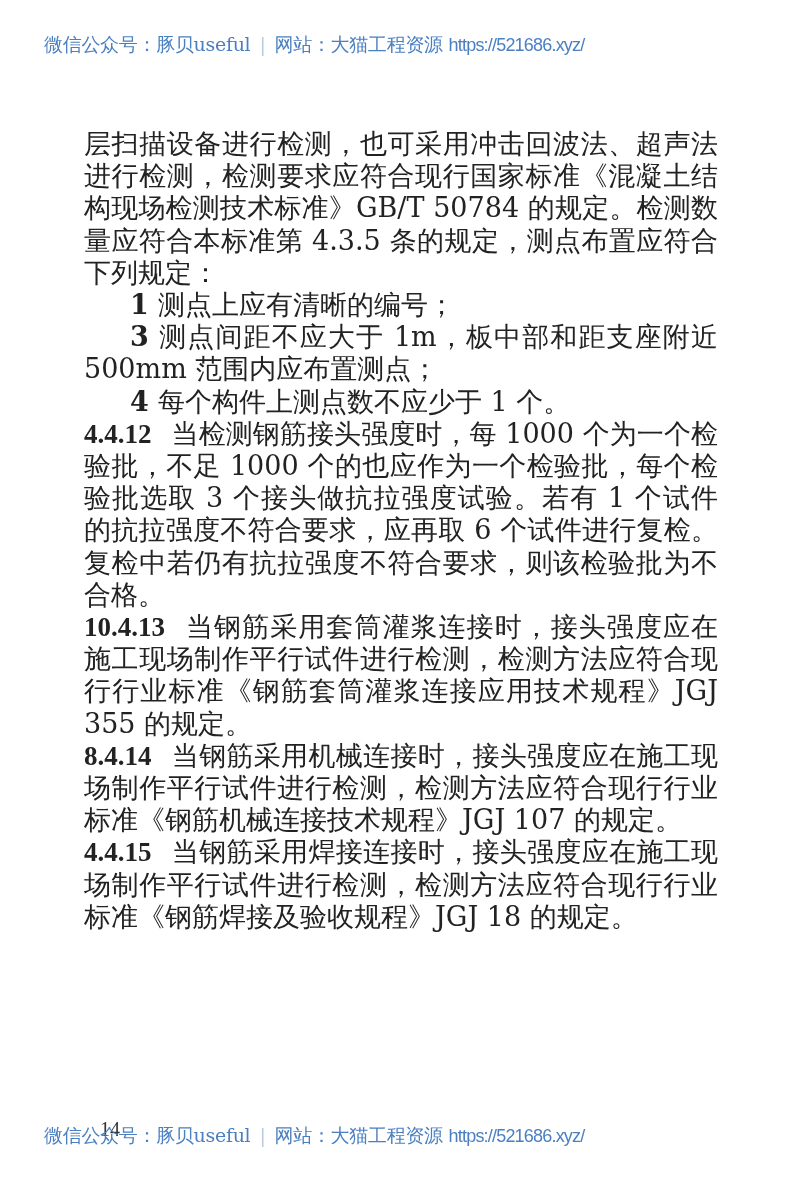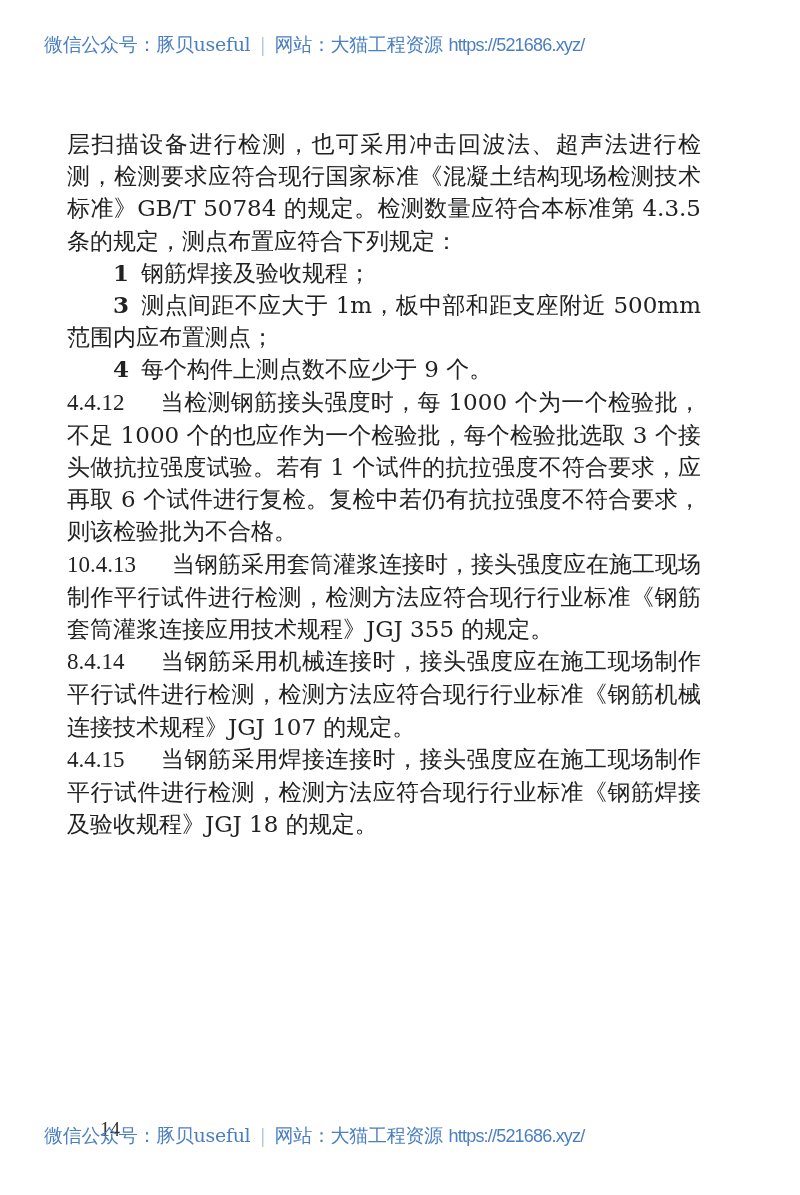--- a/index.html
+++ b/index.html
@@ -18,8 +18,8 @@
     .wm-top { top: 29px; }
     .wm-bottom { top: 1120px; }
     .content {
-      position: absolute; left: 67px; top: 128px; width: 634px;
-      color: #222; font-size: 23px; line-height: 32.2px;
+      position: absolute; left: 84px; top: 128px; width: 634px;
+      color: #222; font-size: 27px; line-height: 32.2px;
     }
     .p { margin: 0; text-align: justify; text-align-last: left; }
     .indent { padding-left: 46px; }

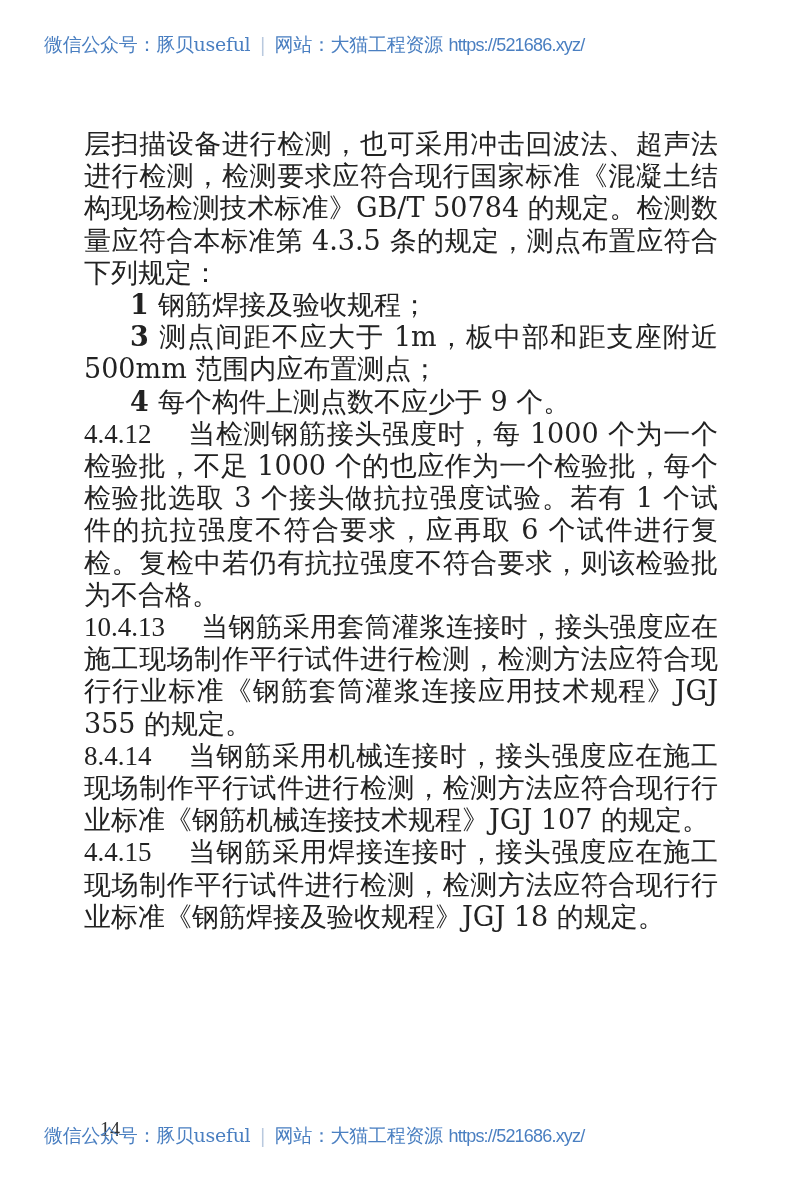--- a/index.html
+++ b/index.html
@@ -40,7 +40,7 @@
 <div class="content">
   <p class="p">层扫描设备进行检测，也可采用冲击回波法、超声法进行检测，检测要求应符合现行国家标准《混凝土结构现场检测技术标准》GB/T 50784 的规定。检测数量应符合本标准第 4.3.5 条的规定，测点布置应符合下列规定：</p>
 
-  <p class="p indent"><span class="item-num">1</span><span>钢筋焊接及验收规程；</span></p>
+  <p class="p indent"><span class="item-num">1</span><span>测点上应有清晰的编号；</span></p>
   <p class="p" style="text-indent:46px;"><span class="item-num" style="text-indent:0;">3</span><span>测点间距不应大于 1m，板中部和距支座附近 500mm 范围内应布置测点；</span></p>
   <p class="p indent"><span class="item-num">4</span><span>每个构件上测点数不应少于 9 个。</span></p>
 

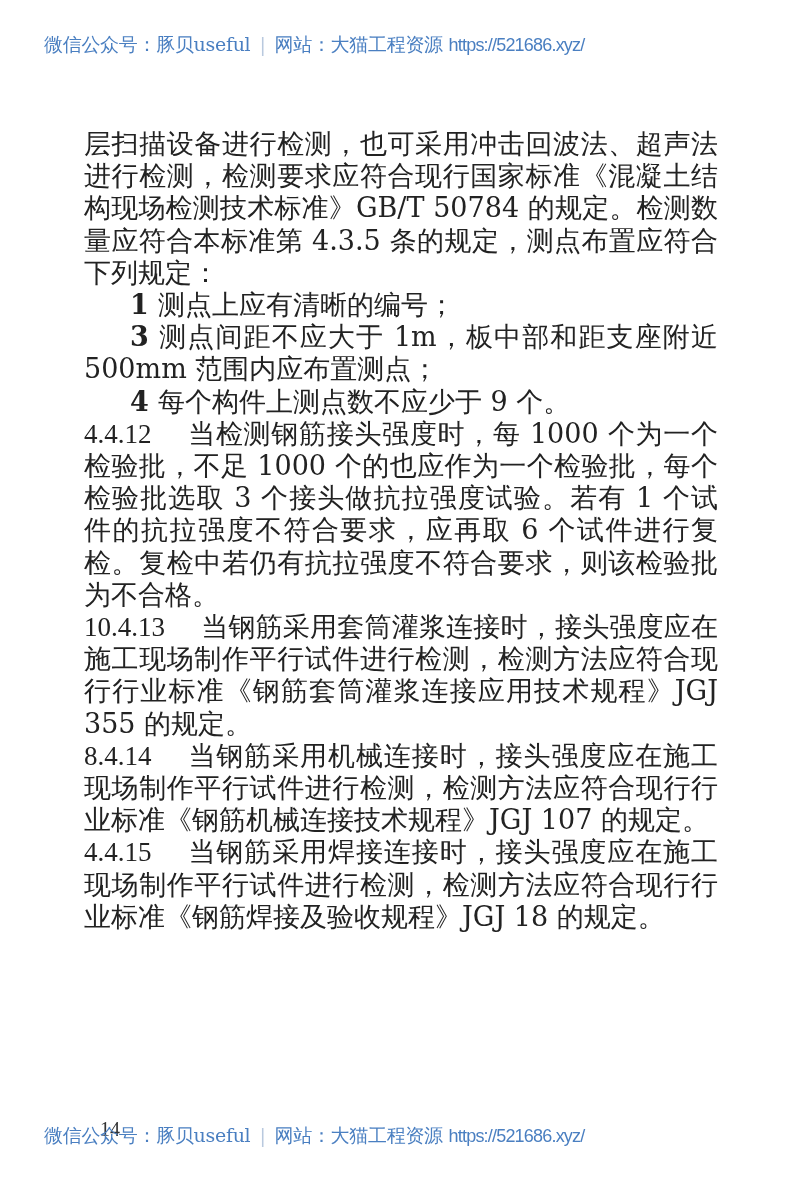--- a/index.html
+++ b/index.html
@@ -42,7 +42,7 @@
 
   <p class="p indent"><span class="item-num">1</span><span>测点上应有清晰的编号；</span></p>
   <p class="p" style="text-indent:46px;"><span class="item-num" style="text-indent:0;">3</span><span>测点间距不应大于 1m，板中部和距支座附近 500mm 范围内应布置测点；</span></p>
-  <p class="p indent"><span class="item-num">4</span><span>每个构件上测点数不应少于 9 个。</span></p>
+  <p class="p indent"><span class="item-num">4</span><span>每个构件上测点数不应少于 1 个。</span></p>
 
   <p class="p"><span class="clause">4.4.12</span><span>当检测钢筋接头强度时，每 1000 个为一个检验批，不足 1000 个的也应作为一个检验批，每个检验批选取 3 个接头做抗拉强度试验。若有 1 个试件的抗拉强度不符合要求，应再取 6 个试件进行复检。复检中若仍有抗拉强度不符合要求，则该检验批为不合格。</span></p>
   <p class="p"><span class="clause">10.4.13</span><span>当钢筋采用套筒灌浆连接时，接头强度应在施工现场制作平行试件进行检测，检测方法应符合现行行业标准《钢筋套筒灌浆连接应用技术规程》JGJ 355 的规定。</span></p>

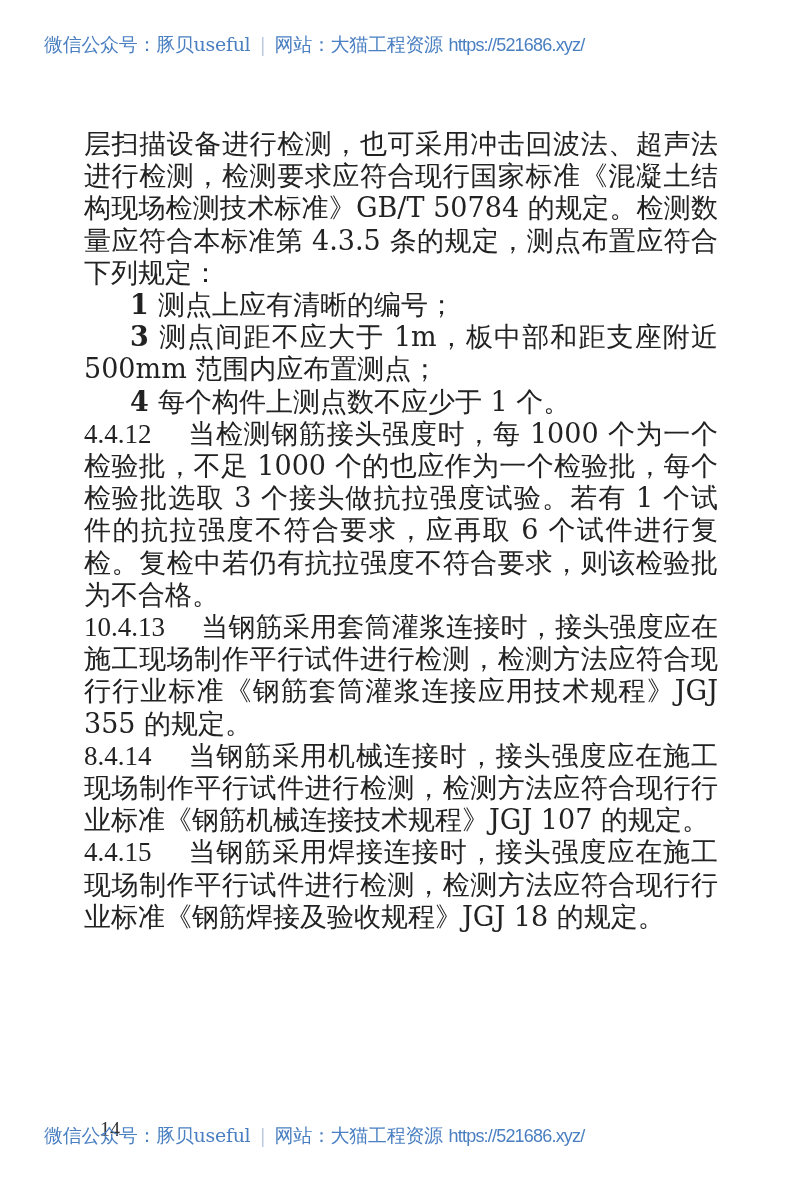--- a/index.html
+++ b/index.html
@@ -24,7 +24,7 @@
     .p { margin: 0; text-align: justify; text-align-last: left; }
     .indent { padding-left: 46px; }
     .item-num { font-weight: bold; display: inline-block; width: 28px; }
-    .clause { font-weight: normal; display: inline-block; margin-right: 36px; font-family: "Liberation Serif", serif; }
+    .clause { font-weight: bold; display: inline-block; margin-right: 20px; font-family: "Liberation Serif", serif; }
     .page-no {
       position: absolute; left: 100px; top: 1118px; font-size: 20px; color: #333;
       font-family: "Liberation Serif", serif; 

